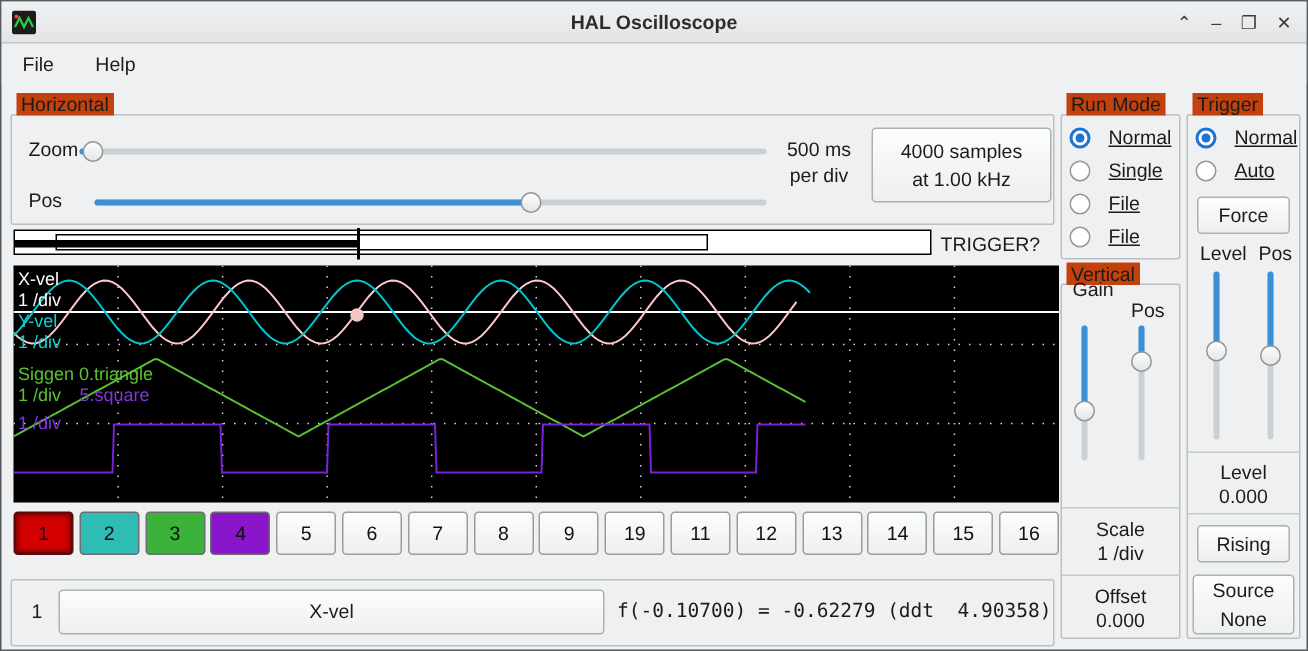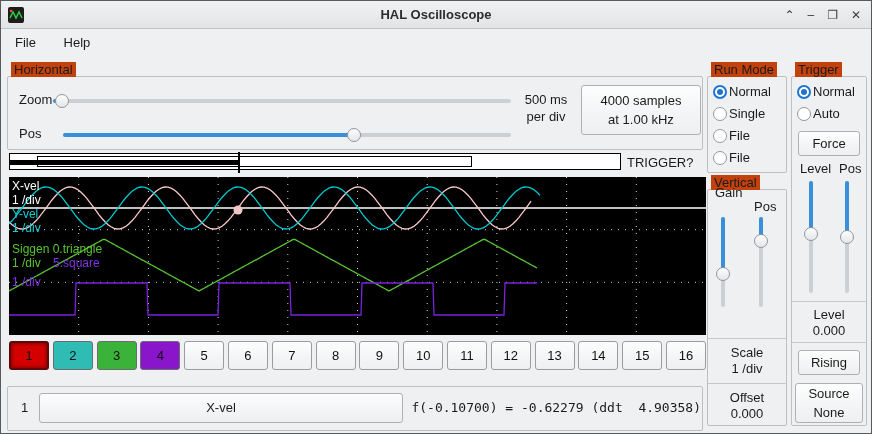--- a/index.html
+++ b/index.html
@@ -33,7 +33,7 @@
   .vslider .fill{position:absolute;left:6px;top:0;width:4px;background:#3a8fd9;border-radius:2px;}
   .vslider .handle{position:absolute;left:1px;width:14px;height:14px;border-radius:50%;background:linear-gradient(#fdfdfd,#e4e6e7);border:1px solid #92969a;box-sizing:border-box;}
   
-  .radio-row{display:flex;align-items:center;gap:2px;margin-bottom:7px;height:15px;}
+  .radio-row{display:flex;align-items:center;gap:12px;margin-bottom:7px;height:15px;text-decoration:underline;}
   .radio{position:relative;width:14px;height:14px;border-radius:50%;background:#fff;border:1px solid #94979a;box-sizing:border-box;display:inline-block;flex:0 0 14px;}
   .radio.checked{border:2px solid #1d74d2;}
   .radio.checked::after{content:'';position:absolute;left:2px;top:2px;width:6px;height:6px;border-radius:50%;background:#1d74d2;}

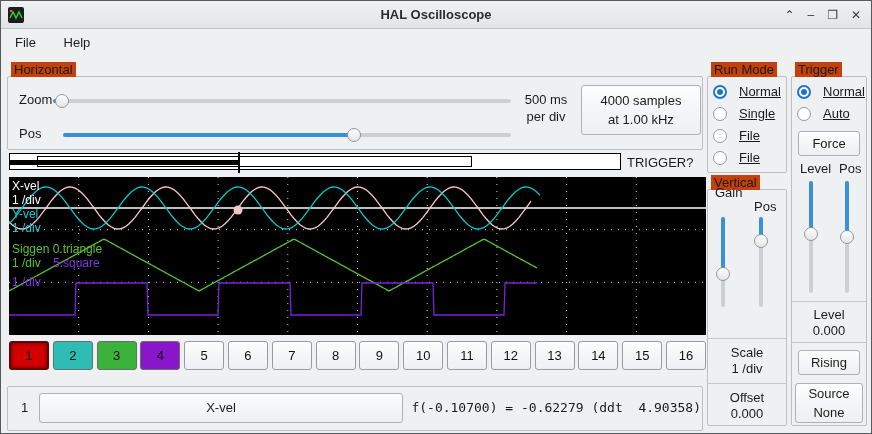--- a/index.html
+++ b/index.html
@@ -234,7 +234,7 @@
       <button class="ch-btn">7</button>
       <button class="ch-btn">8</button>
       <button class="ch-btn">9</button>
-      <button class="ch-btn">10</button>
+      <button class="ch-btn">19</button>
       <button class="ch-btn">11</button>
       <button class="ch-btn">12</button>
       <button class="ch-btn">13</button>

